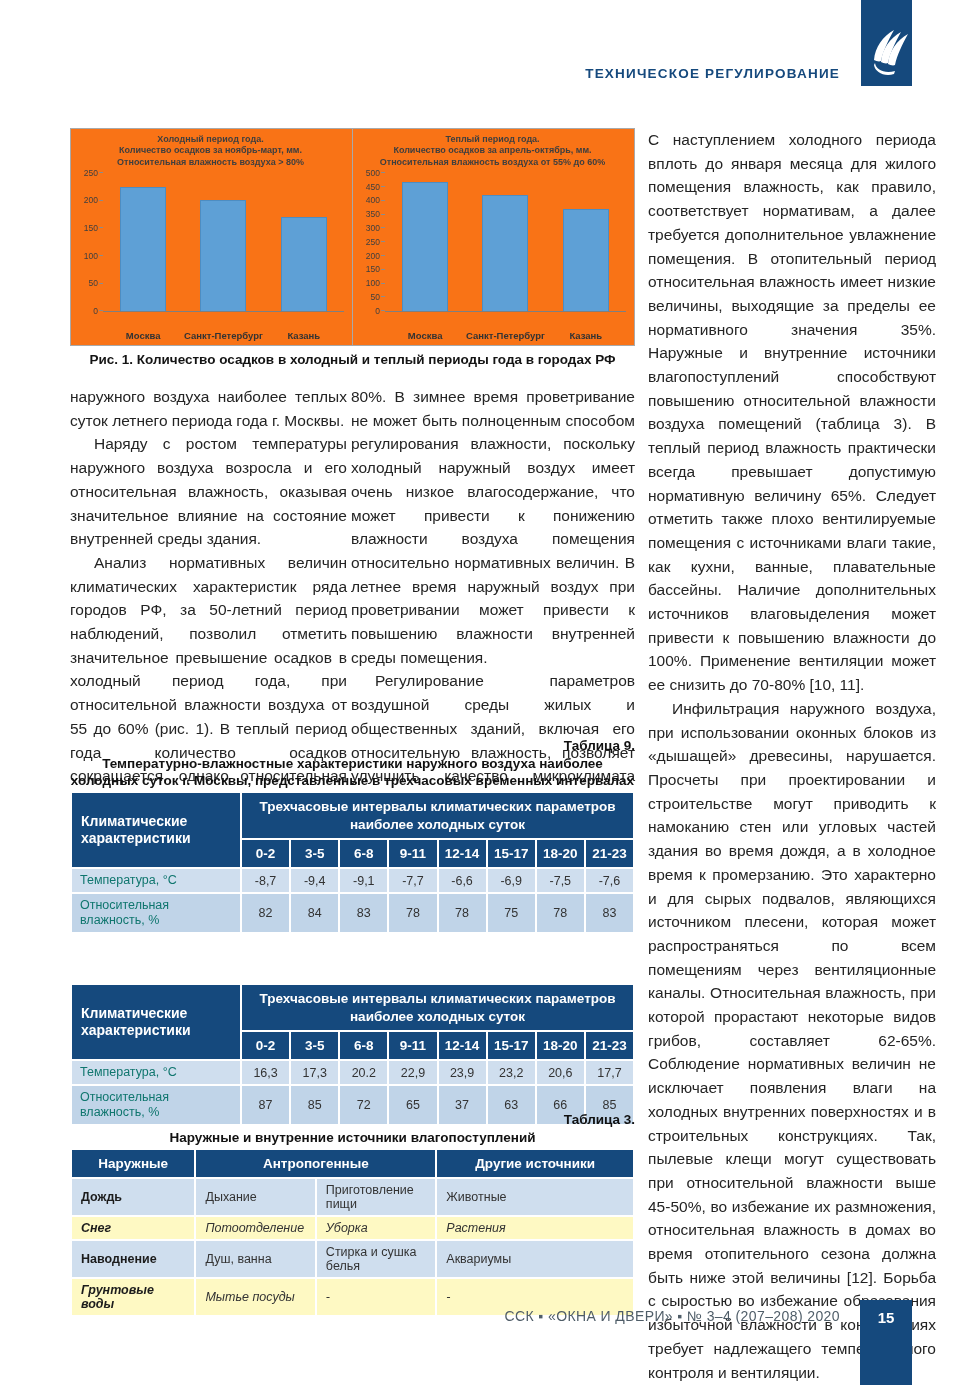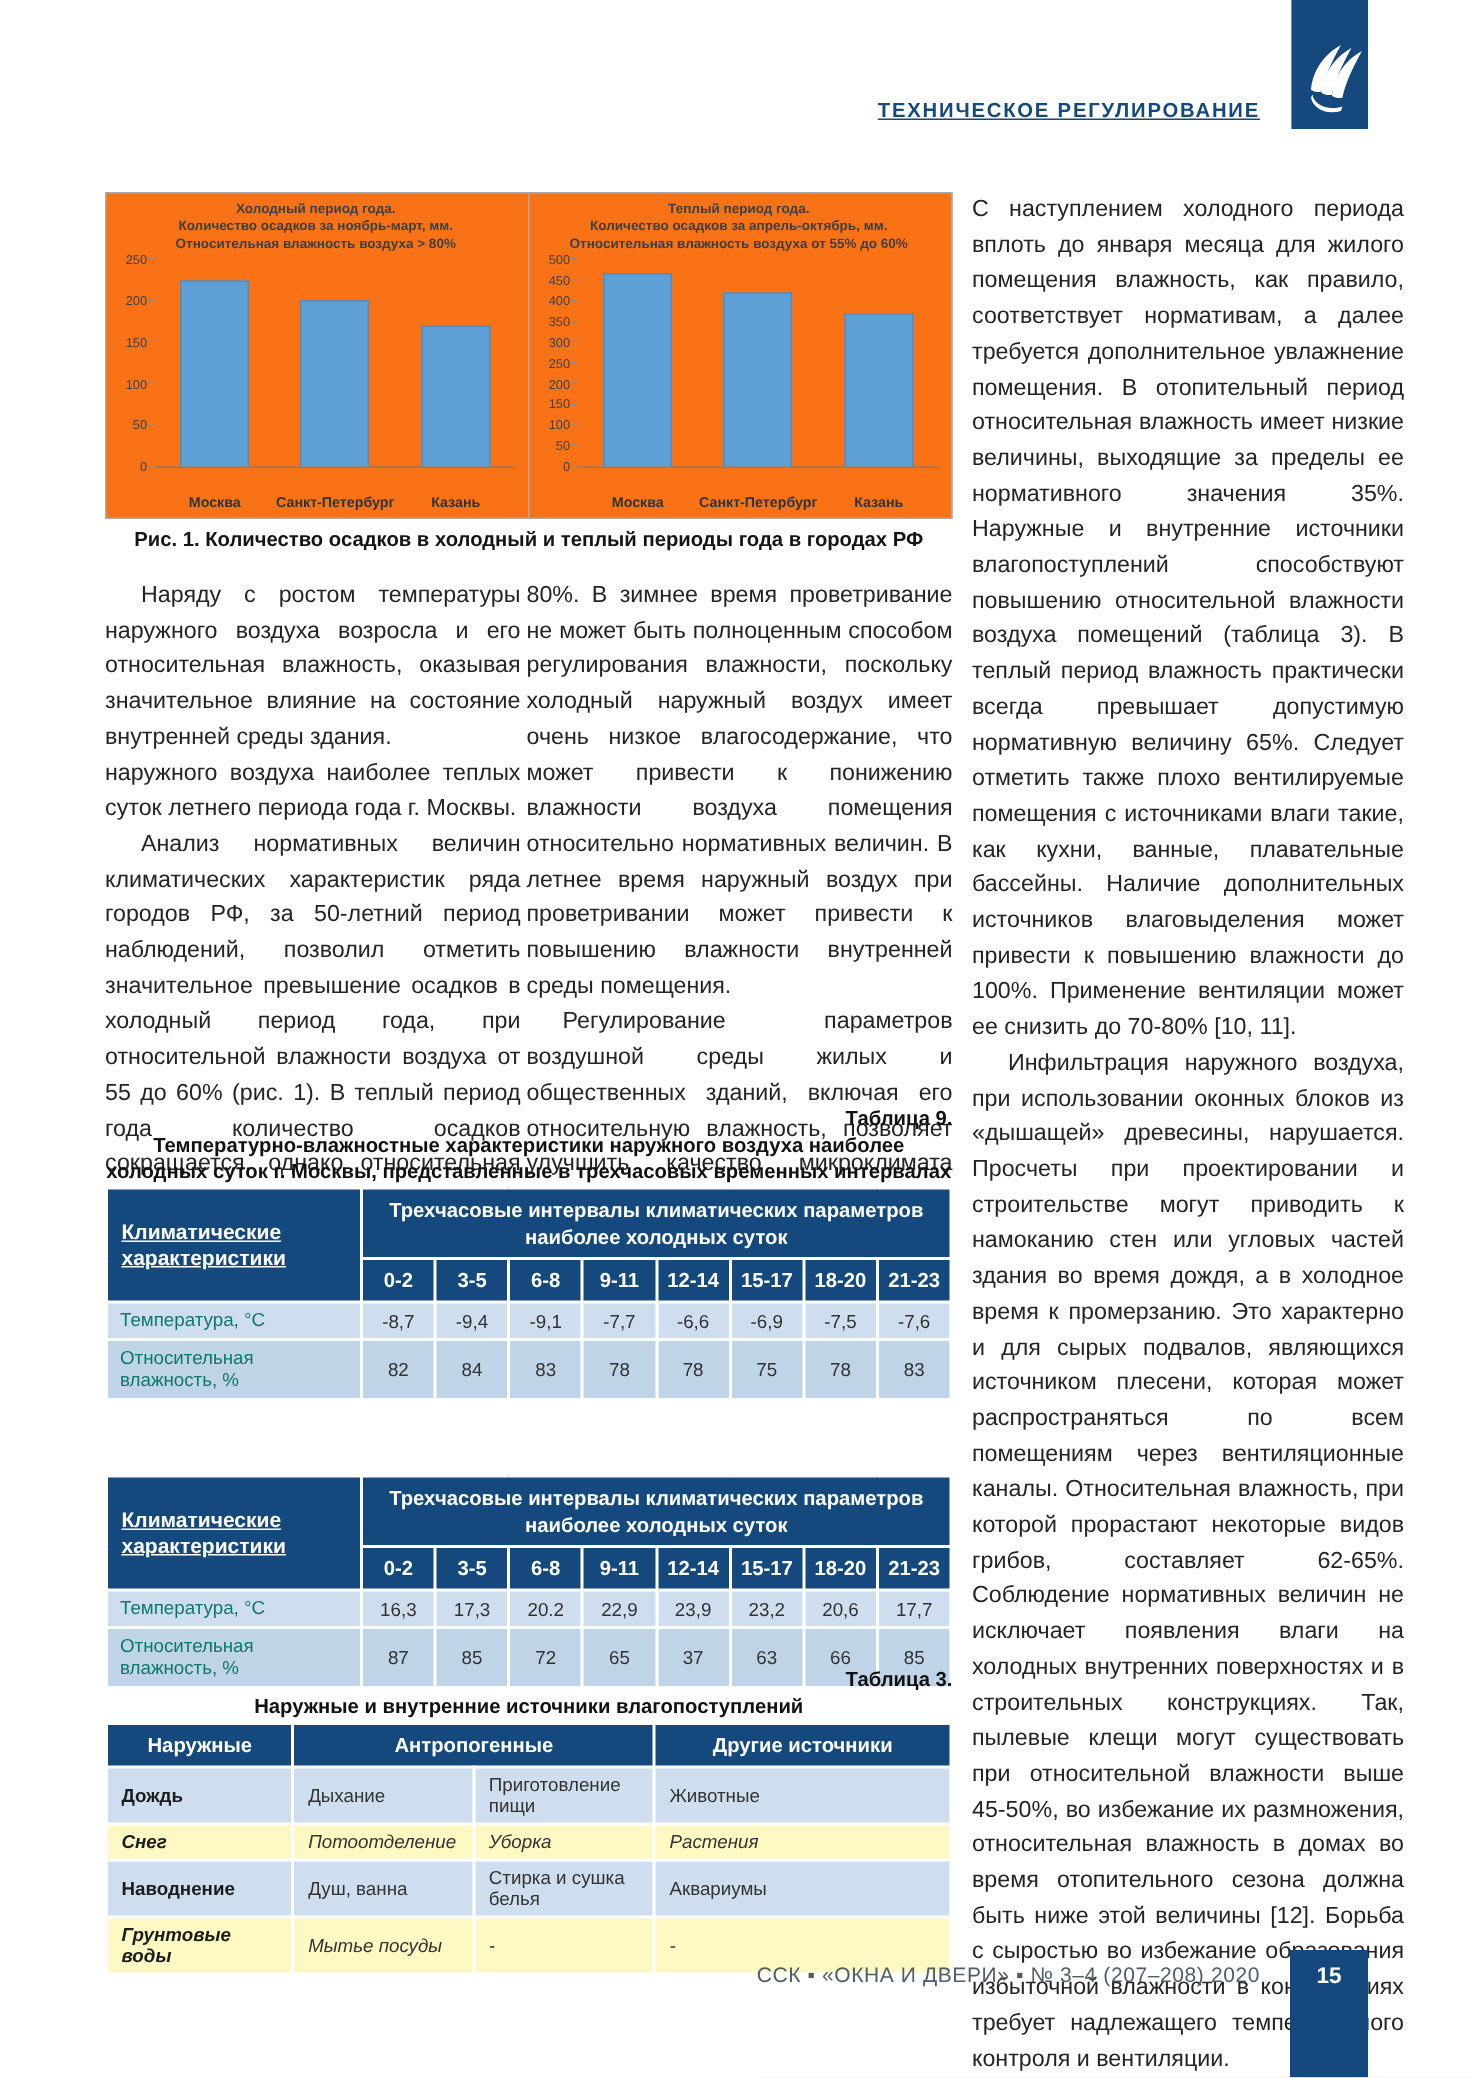--- a/index.html
+++ b/index.html
@@ -14,7 +14,6 @@
     position:absolute; top:66px; right:140px;
     font-size:13.5px; font-weight:700; letter-spacing:1.2px;
     color:#15497d;
-    text-decoration:underline;
   }
   .logo-box {
     position:absolute; top:0; left:861px; width:51px; height:86px;

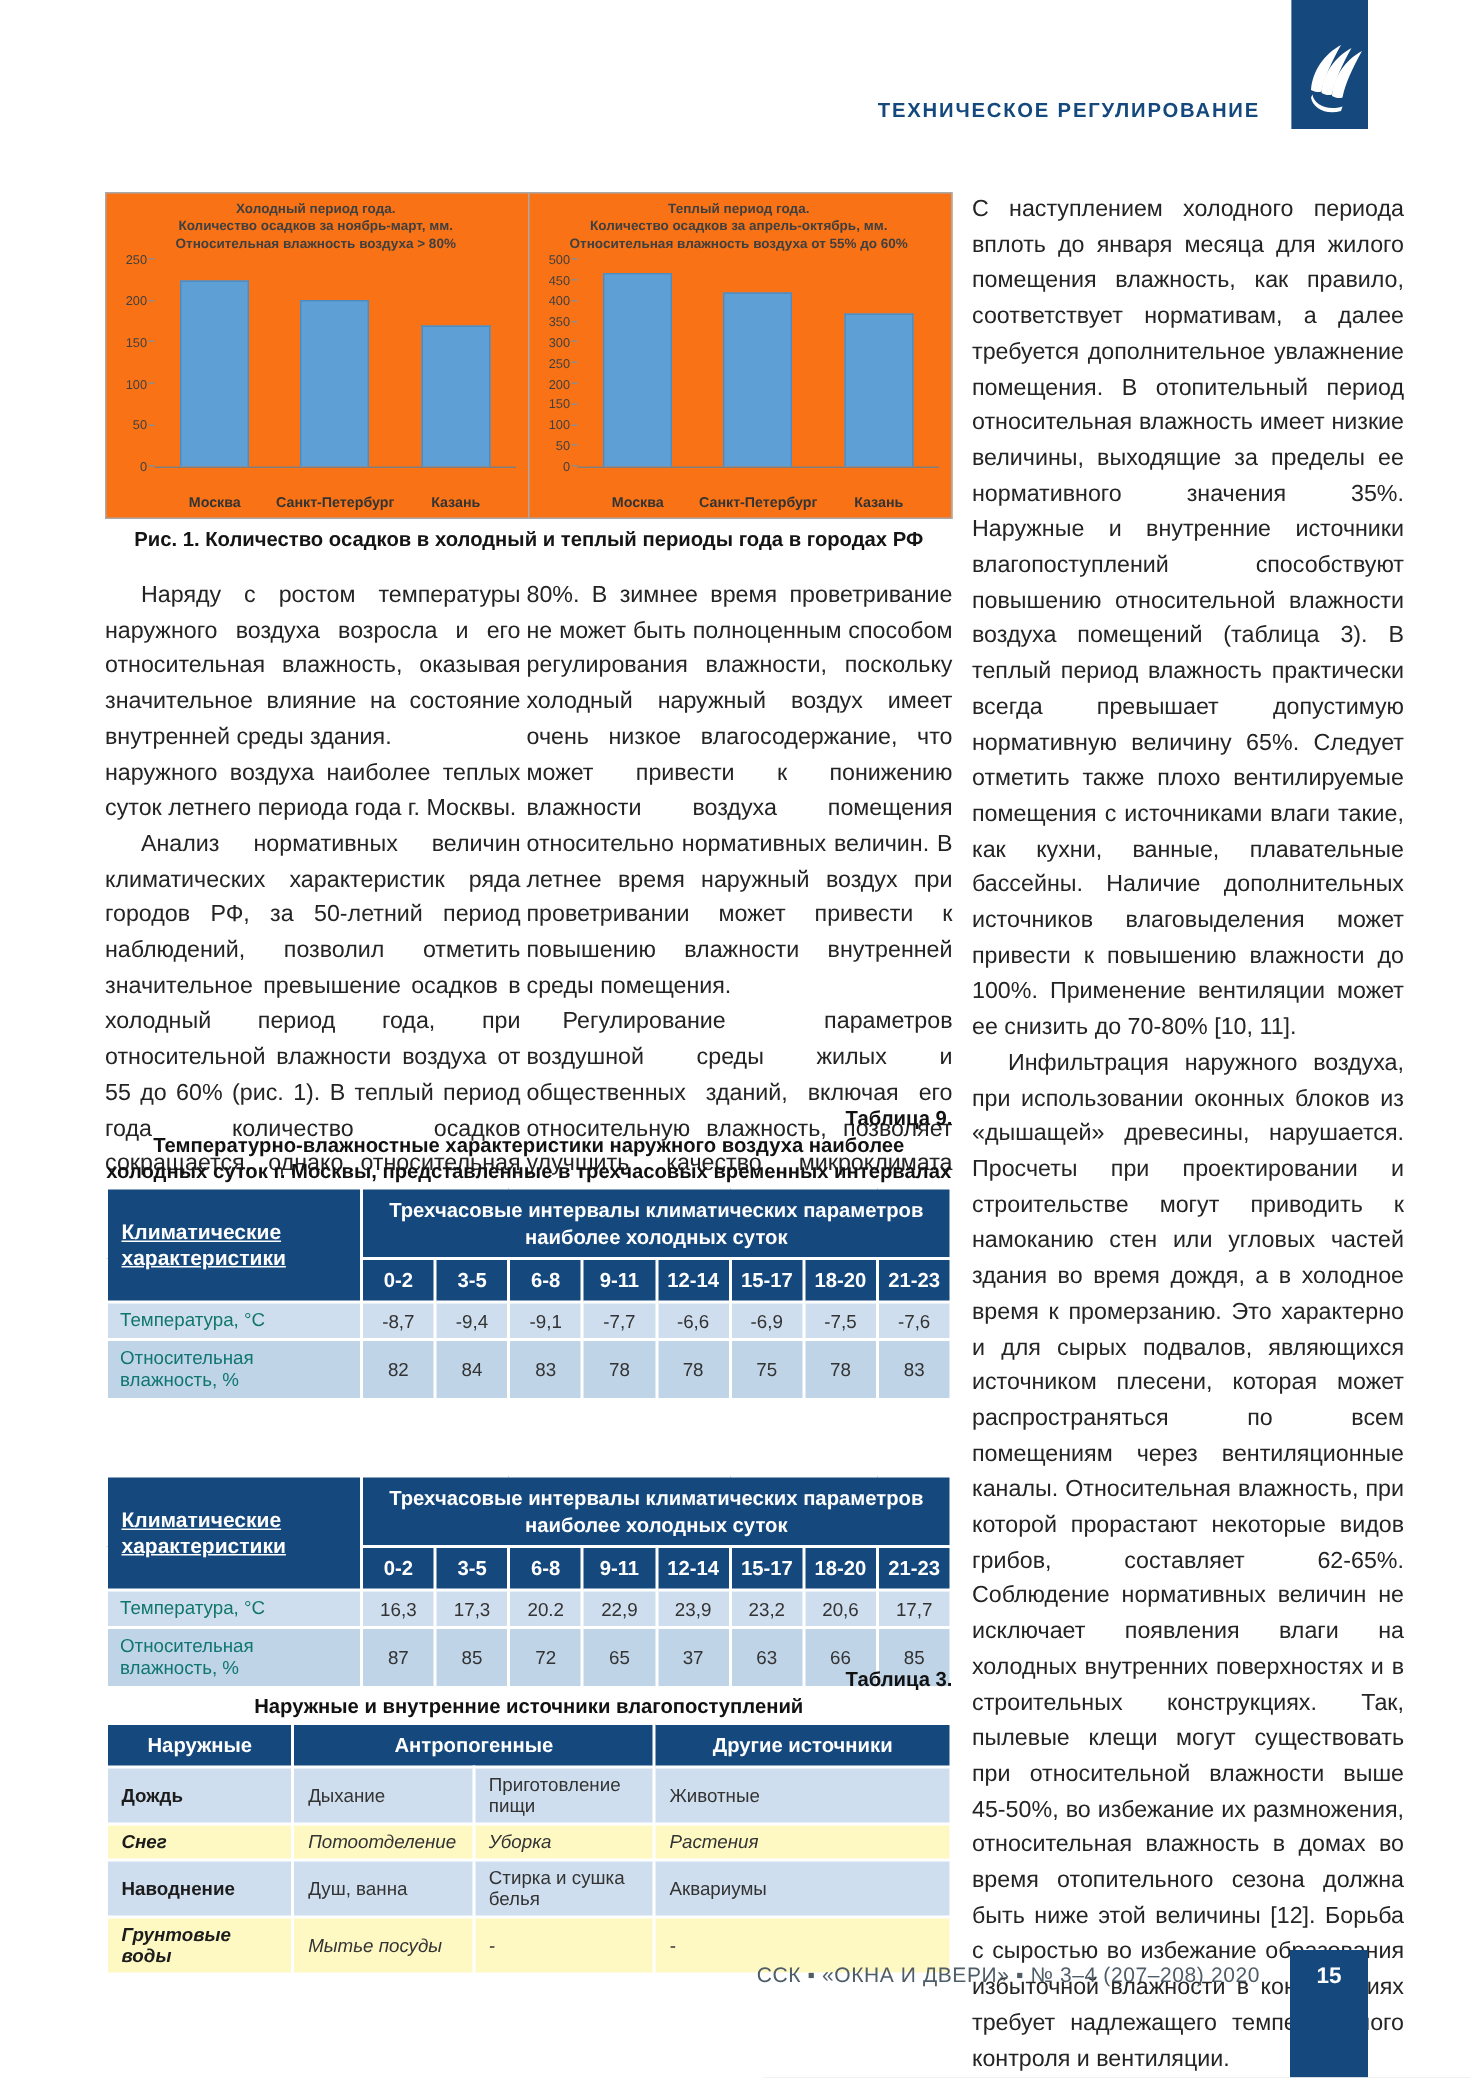--- a/index.html
+++ b/index.html
@@ -200,8 +200,8 @@
   <div class="figure-caption">Рис. 1. Количество осадков в холодный и теплый периоды года в городах РФ</div>
 
   <div class="text-col col1">
+      <p class="para">наружного воздуха наиболее теплых суток летнего периода года г. Москвы.</p>
       <p class="para indent">Наряду с ростом температуры наружного воздуха возросла и его относительная влажность, оказывая значительное влияние на состояние внутренней среды здания.</p>
-      <p class="para">наружного воздуха наиболее теплых суток летнего периода года г. Москвы.</p>
       <p class="para indent">Анализ нормативных величин климатических характеристик ряда городов РФ, за 50-летний период наблюдений, позволил отметить значительное превышение осадков в холодный период года, при относительной влажности воздуха  от 55 до 60% (рис. 1). В теплый период года  количество осадков сокращается, однако относительная влажность воздуха превышает</p>
     </div>
   <div class="text-col col2">

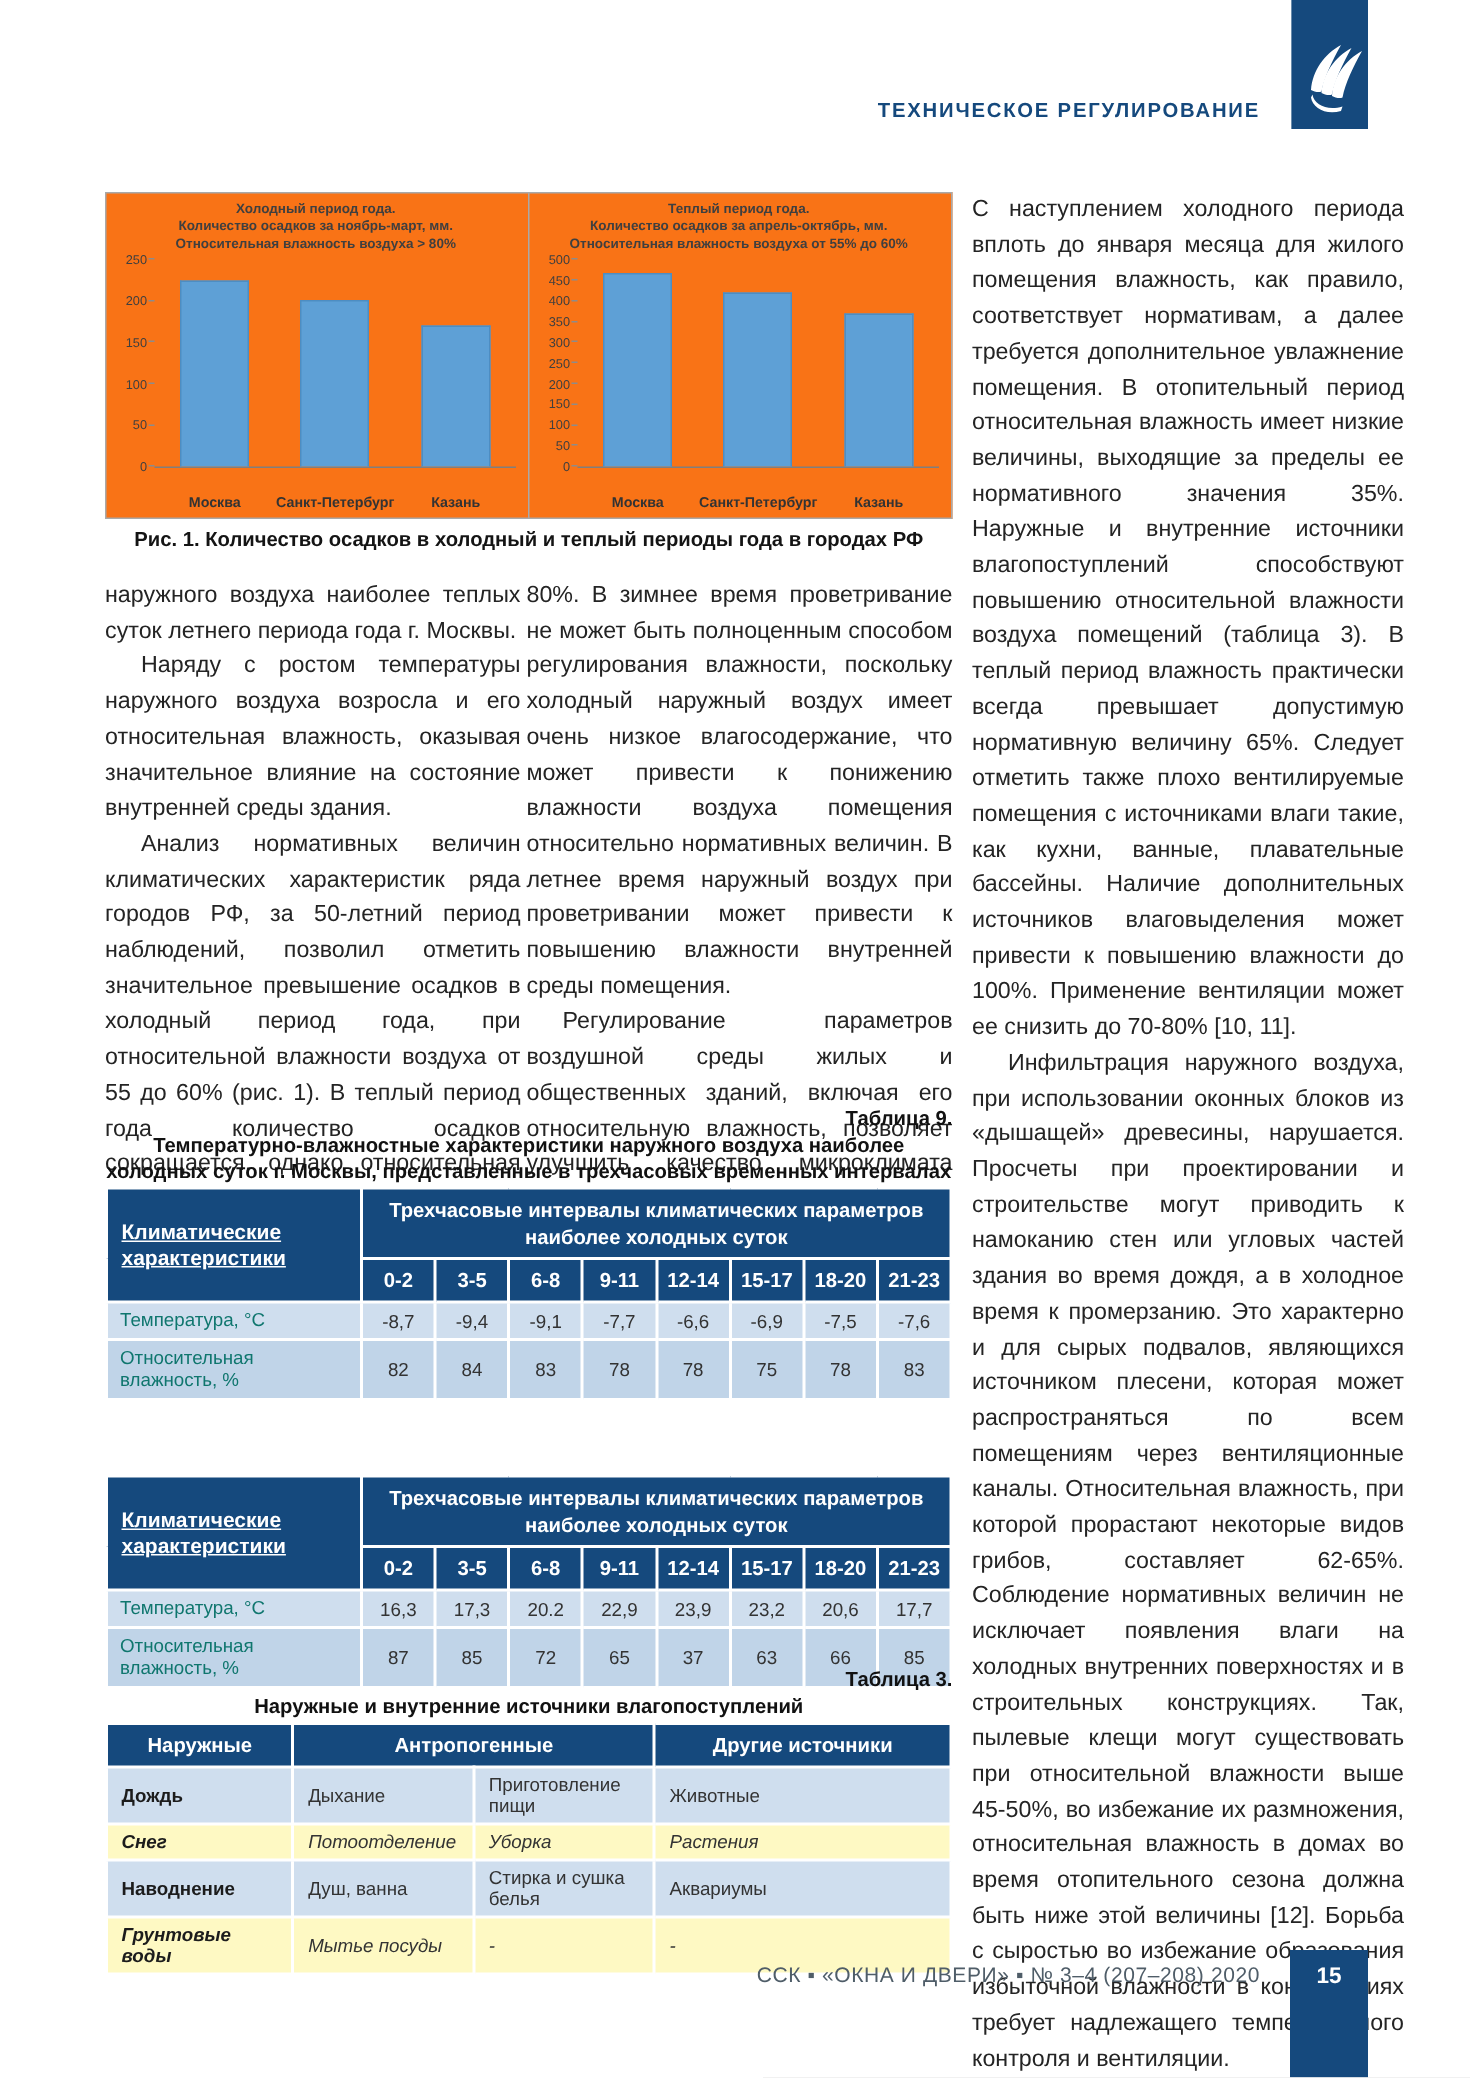--- a/index.html
+++ b/index.html
@@ -58,7 +58,7 @@
   table.iv { position:absolute; left:70px; width:565px; border-collapse:collapse; table-layout:fixed; }
   table.iv th, table.iv td { border:2px solid #fff; }
   .navy { background:#15497d; color:#fff; }
-  th.corner { width:153px; font-size:14px; font-weight:700; text-align:left; padding:4px 6px 4px 9px; line-height:1.25;text-decoration:underline; }
+  th.corner { width:153px; font-size:14px; font-weight:700; text-align:left; padding:4px 6px 4px 9px; line-height:1.25; }
   th.spanhdr { font-size:13.5px; font-weight:700; text-align:center; padding:5px 8px; line-height:1.3; }
   th.ivh { font-size:13.5px; font-weight:700; text-align:center; padding:6px 0; }
   td.rowlabel { font-size:12.5px; color:#0f766e; text-align:left; padding:4px 4px 4px 8px; line-height:1.2; }

